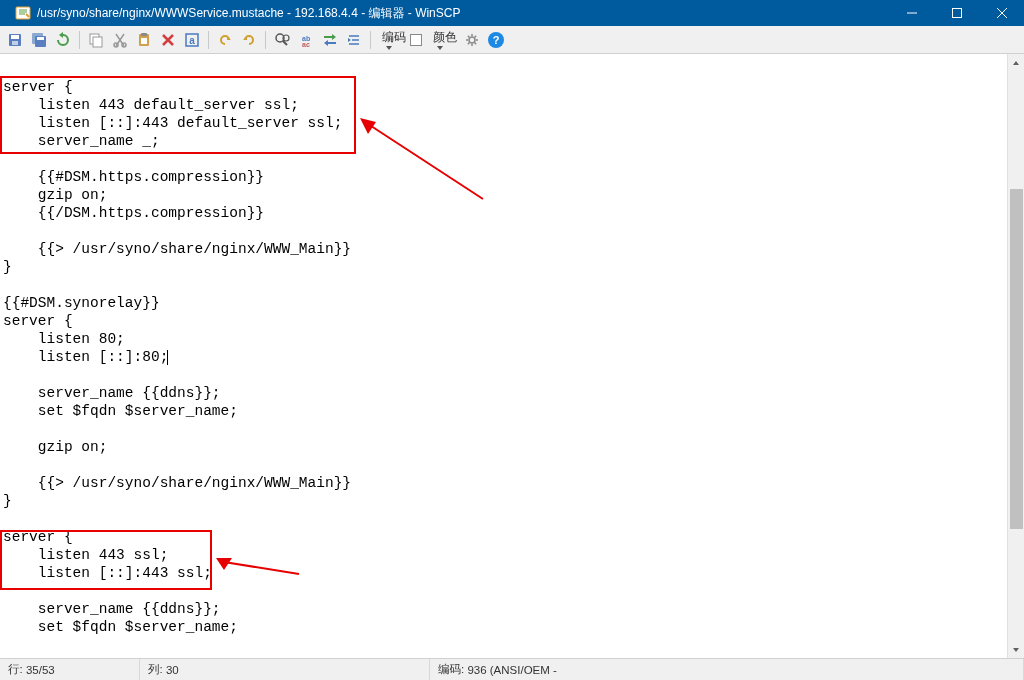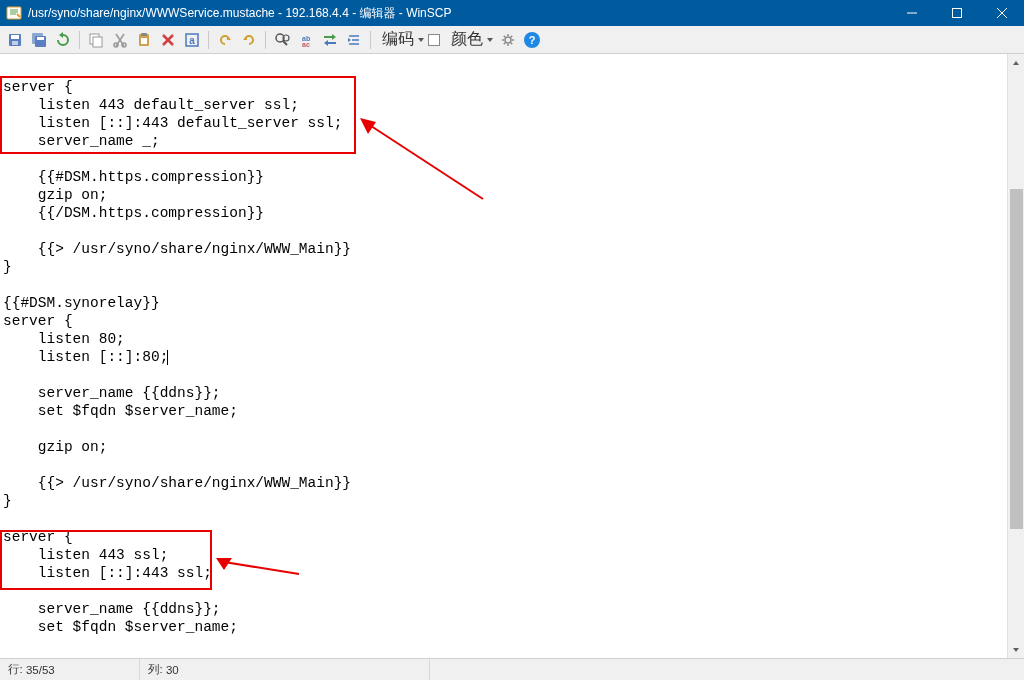--- a/index.html
+++ b/index.html
@@ -10,7 +10,7 @@
       height: 26px;
       display: flex;
       align-items: center;
-      padding-left: 6px;
+      padding-left: 15px;
       font-size: 12px;
     }
     .titlebar .icon {

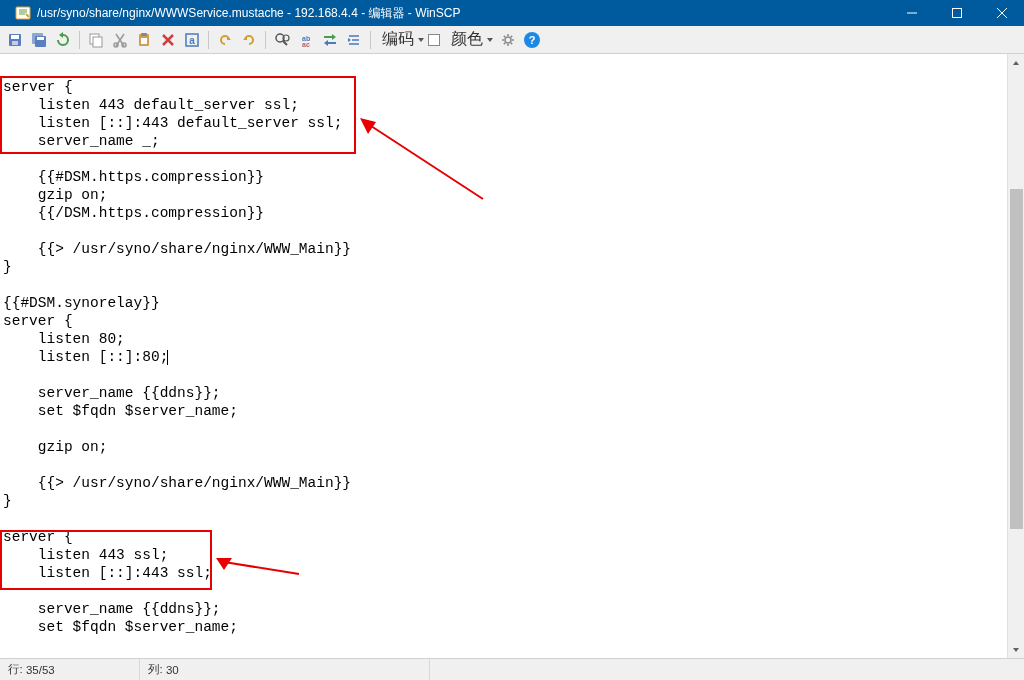--- a/index.html
+++ b/index.html
@@ -43,10 +43,10 @@
     }
     .tb-sep { width: 1px; height: 18px; background: #c8c8c8; margin: 0 3px; }
     .tb-drop {
-      display: flex; align-items: center;
+      display: flex; 
       height: 22px; padding: 0 2px 0 6px;
-      font-size: 16px; color: #333;
-      cursor: pointer; border-radius: 2px;
+      font-size: 12px; color: #333;
+      cursor: pointer; border-radius: 2px; flex-direction: column;
     }
     .tb-drop .caret {
       width: 0; height: 0; border-left: 3px solid transparent;

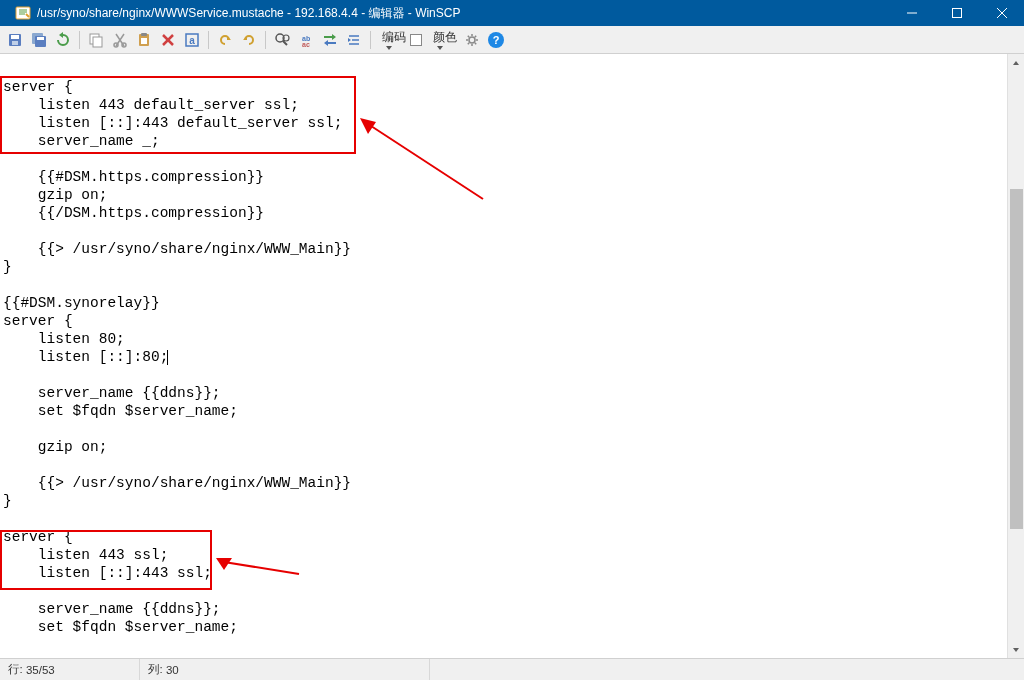--- a/index.html
+++ b/index.html
@@ -350,6 +350,10 @@
     <span>列:</span>&nbsp;
     <span>30</span>
   </div>
+  <div class="status-cell status-flex">
+    <span>编码:</span>&nbsp;
+    <span>936 (ANSI/OEM -</span>
+  </div>
 </div>
 
 </body></html>

